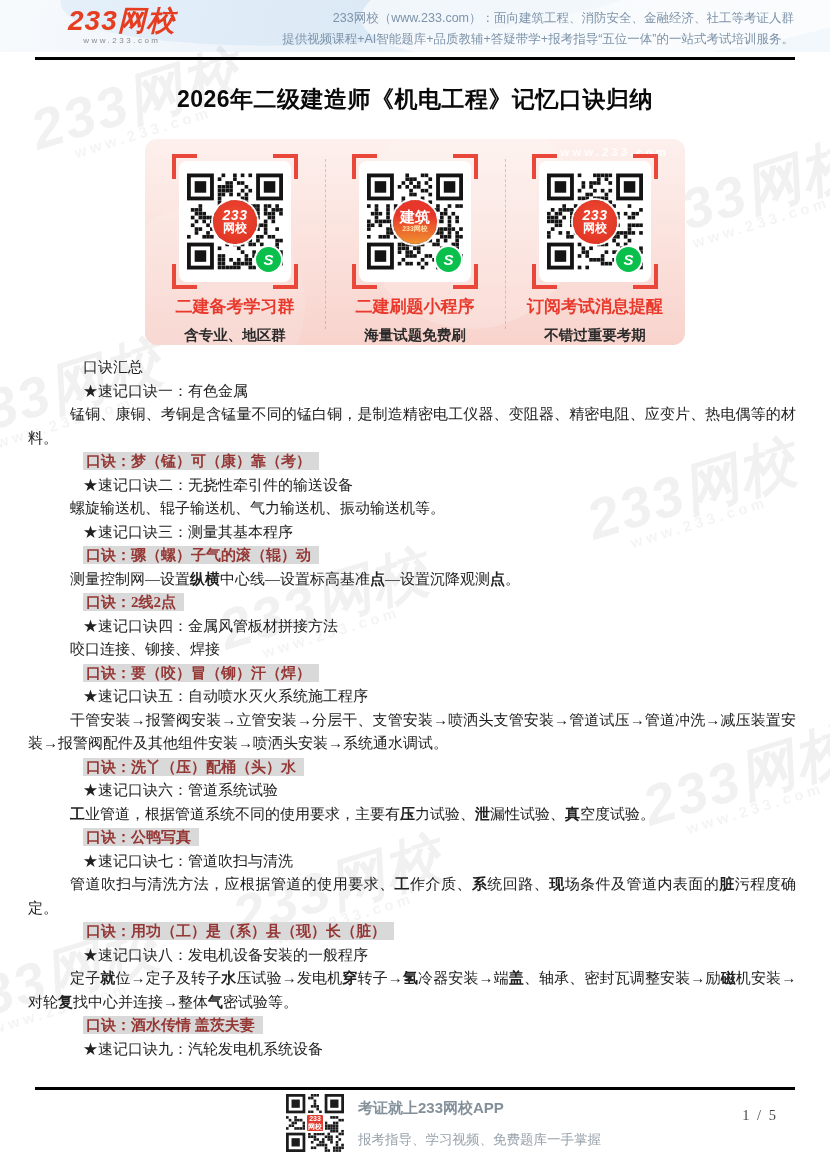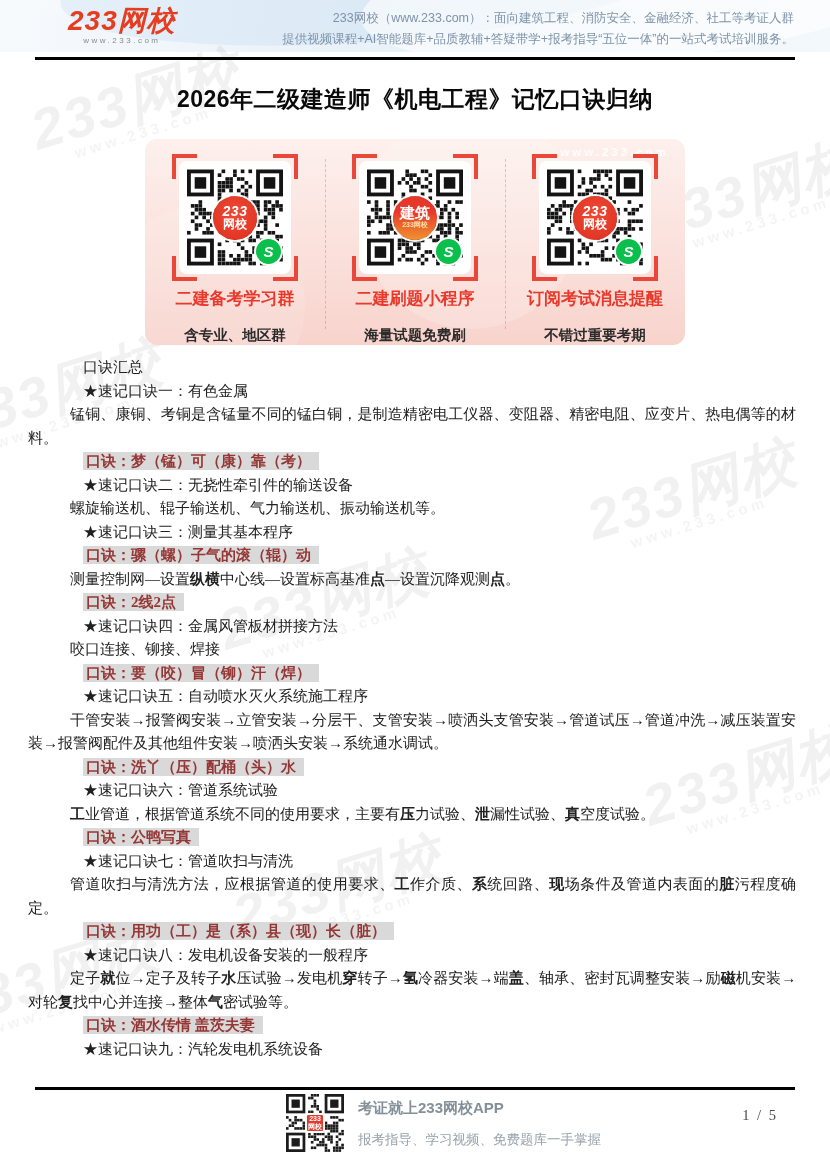--- a/index.html
+++ b/index.html
@@ -62,7 +62,7 @@
            box-shadow:0 0 0 2px #fff;color:#fff;text-align:center;
            font:italic 800 15px/25px "Liberation Sans",sans-serif;}
   .qr-label{margin-top:13px;font-family:"Liberation Sans","DejaVu Sans",sans-serif;font-size:17px;font-weight:800;color:#e8392c;}
-  .qr-sublabel{margin-top:16px;font-family:"Liberation Sans",sans-serif;font-size:14.5px;font-weight:700;color:#2b2b2b;}
+  .qr-sublabel{margin-top:8px;font-family:"Liberation Sans",sans-serif;font-size:14.5px;font-weight:700;color:#2b2b2b;}
 
   
   .content{position:absolute;left:28px;top:356px;width:768px;z-index:1;

